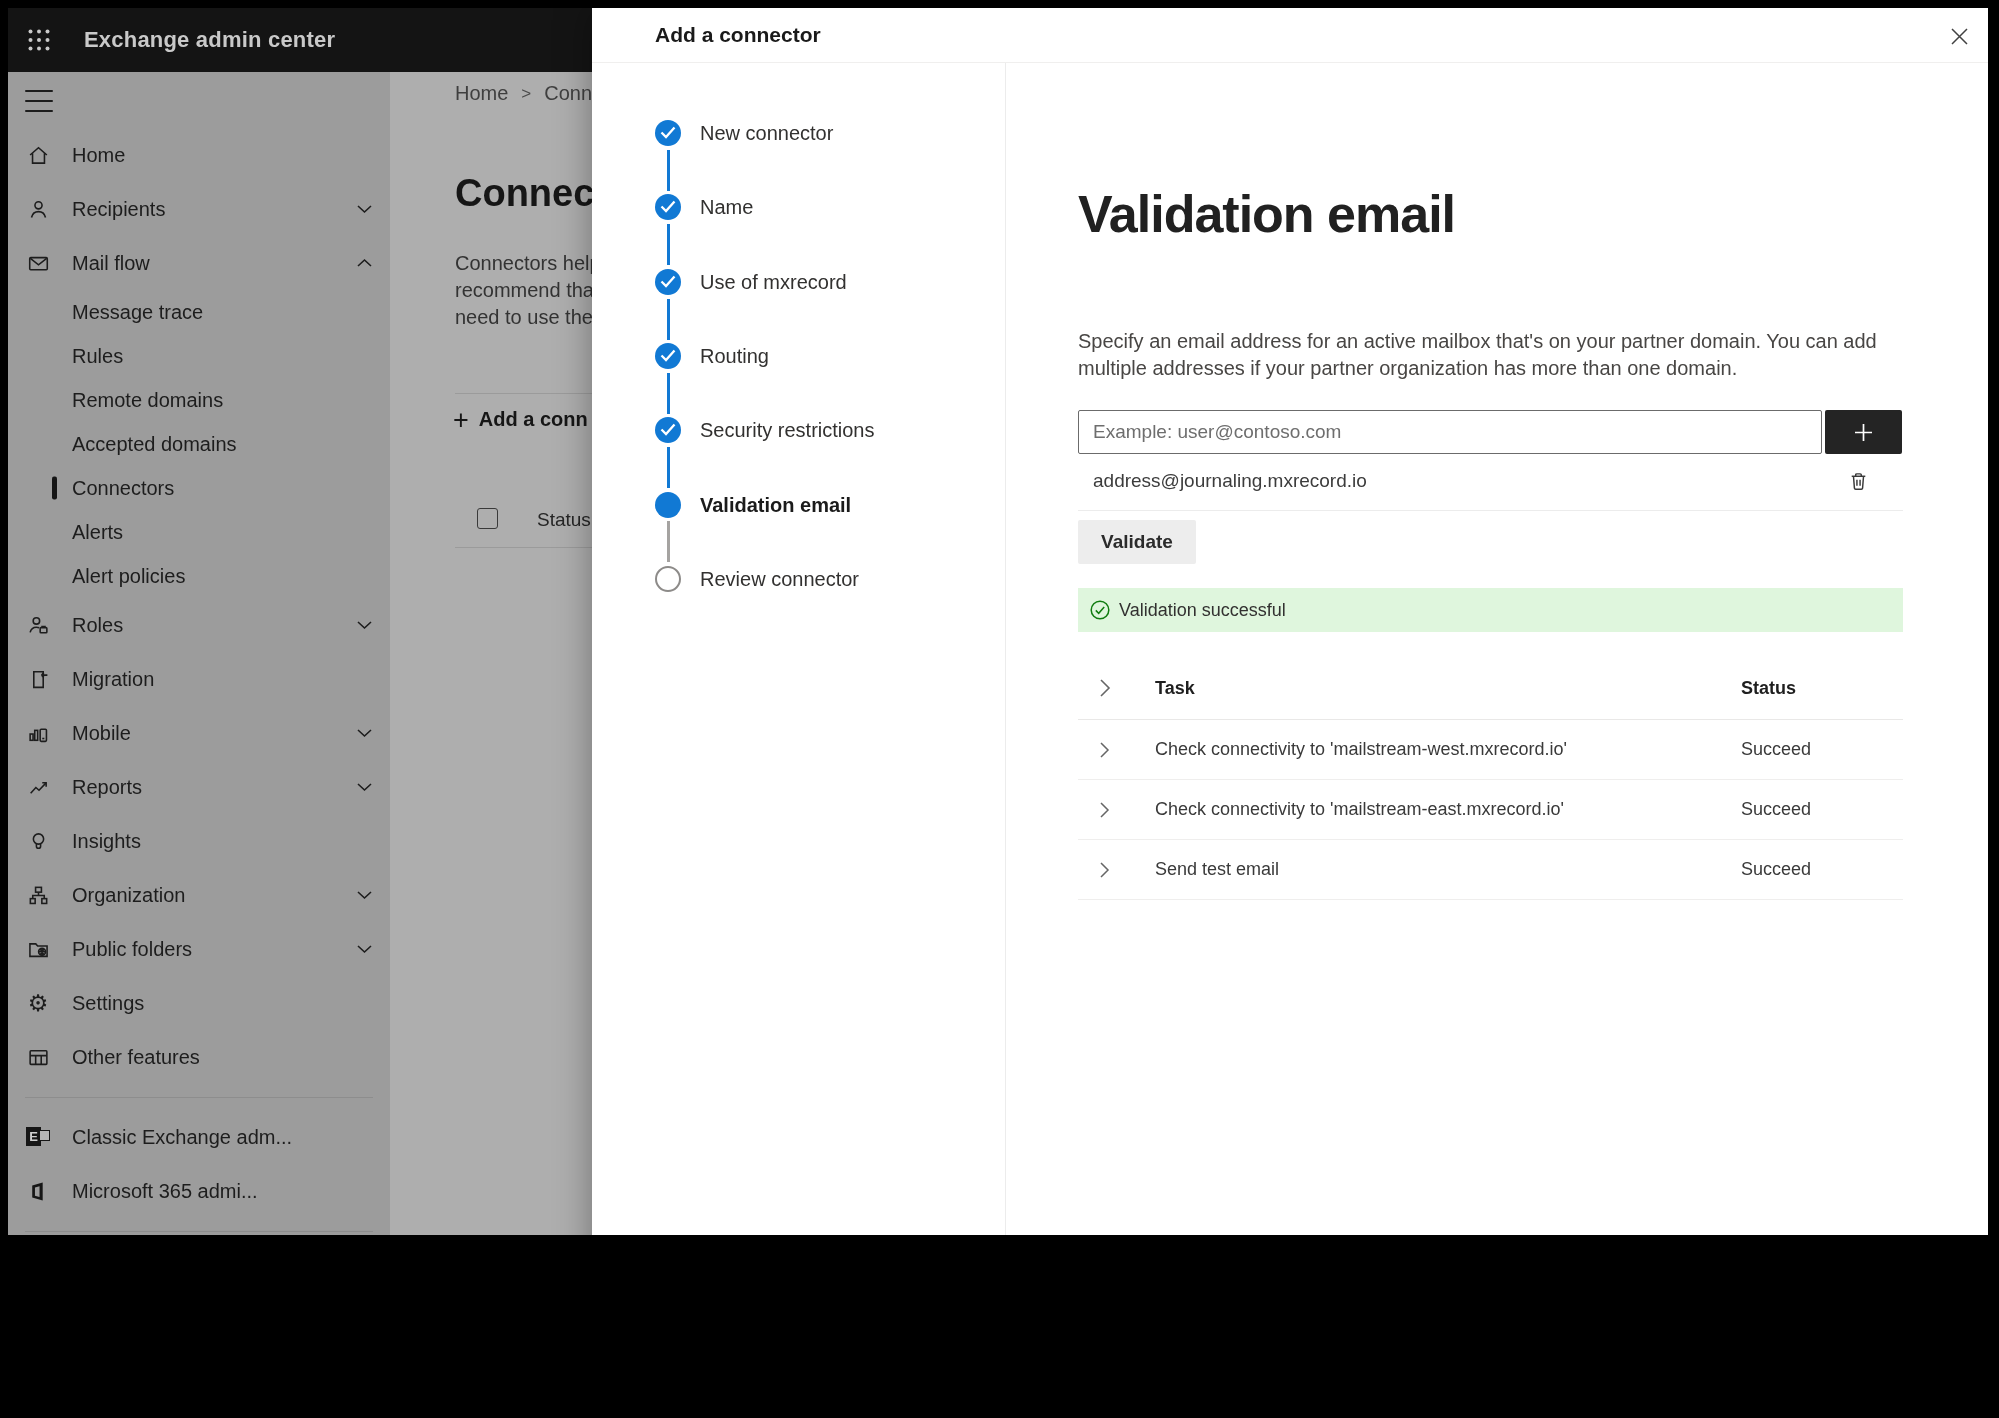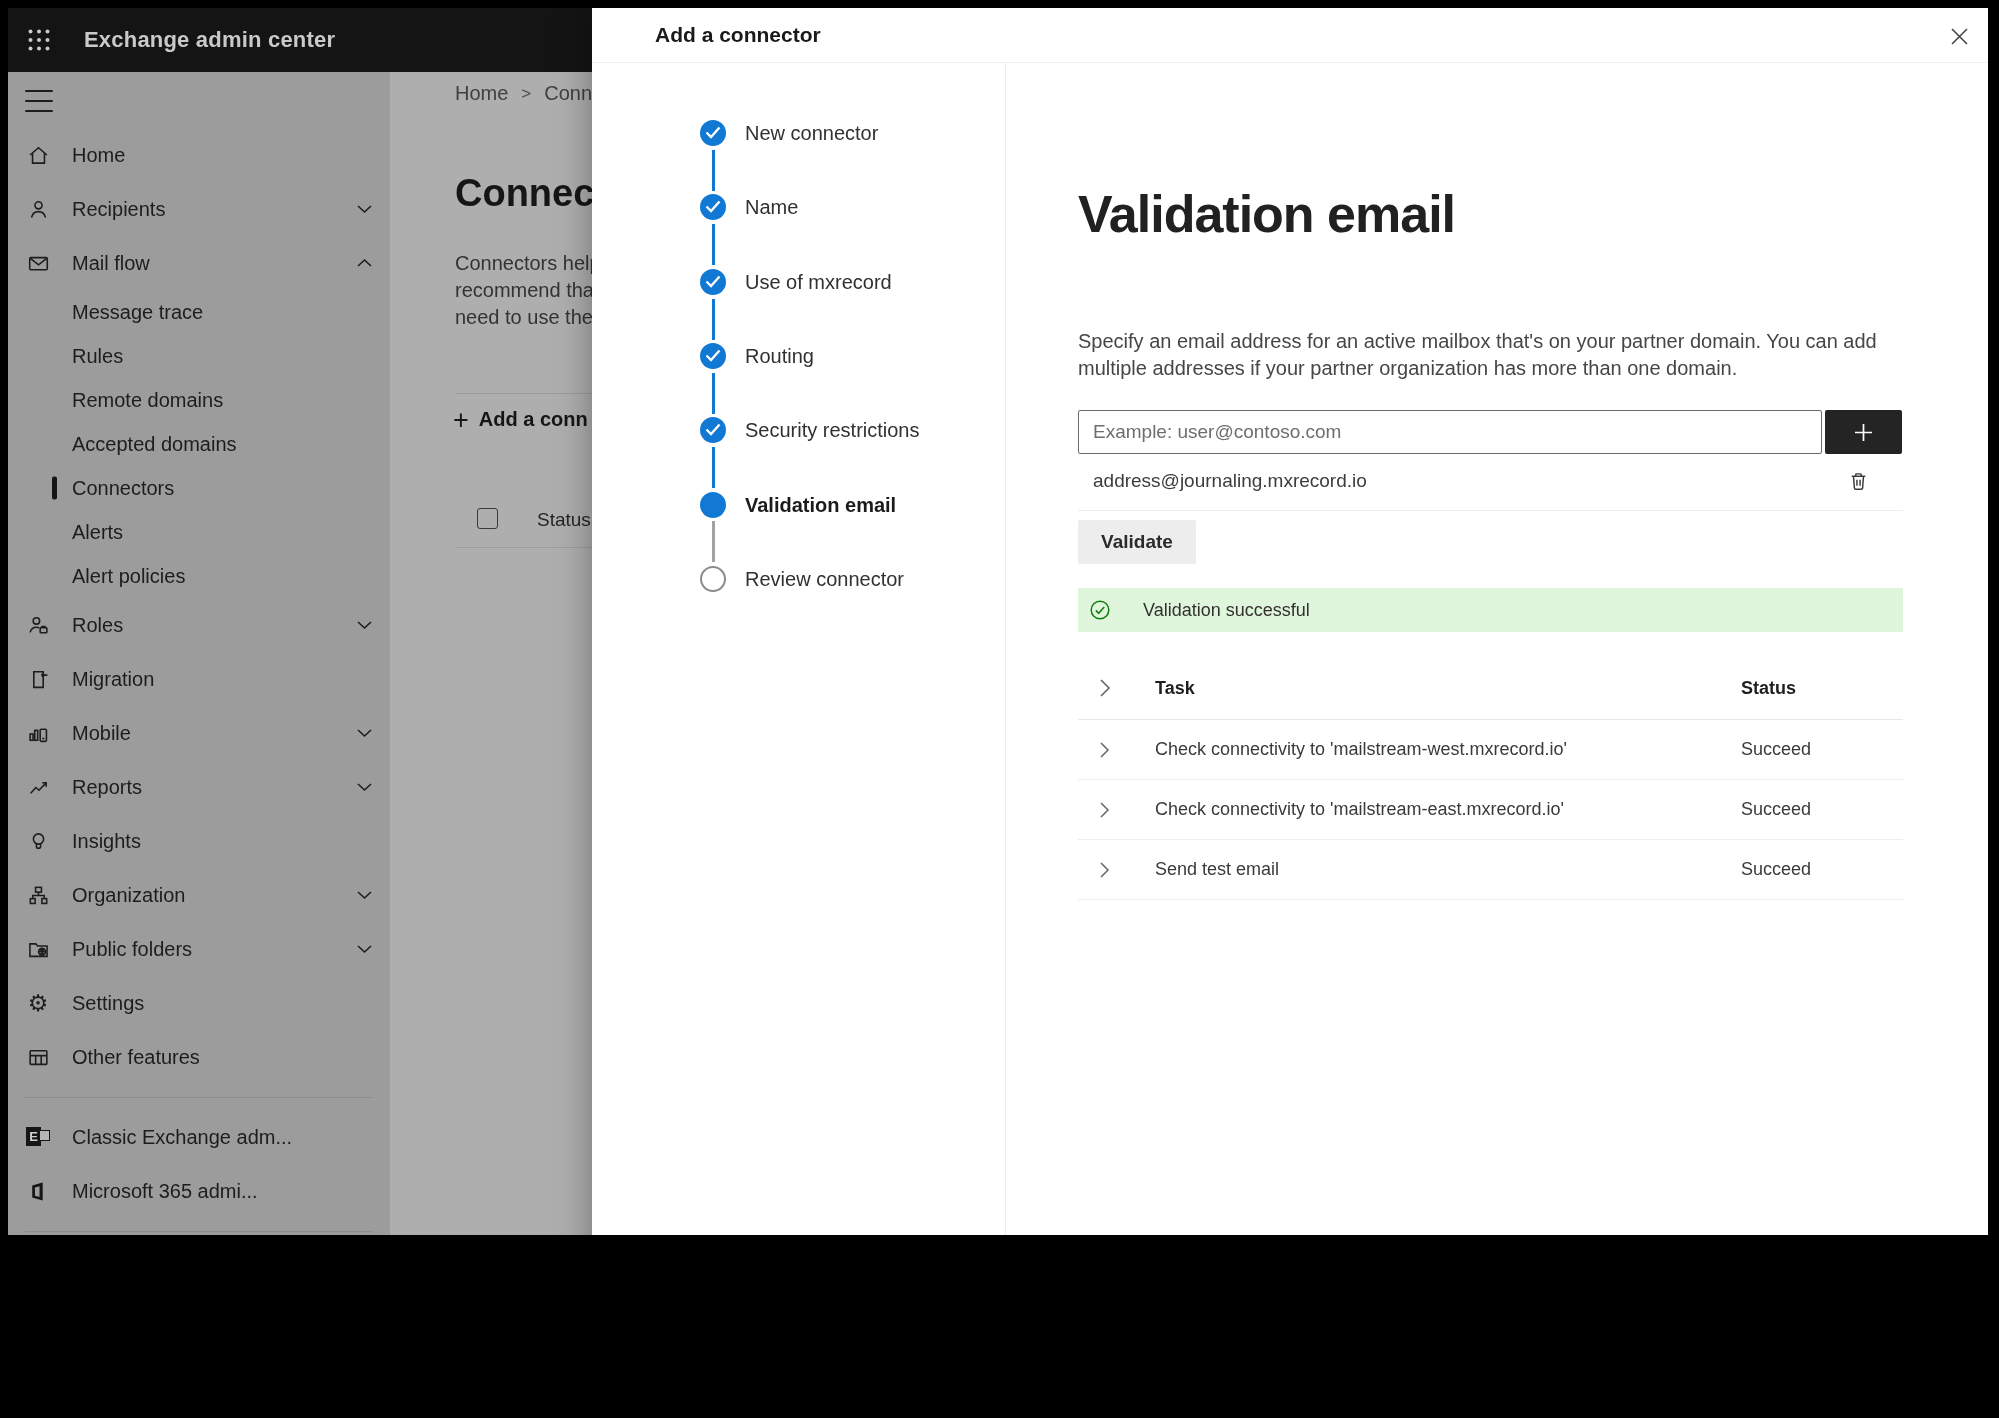--- a/index.html
+++ b/index.html
@@ -52,7 +52,7 @@
 
   
   .steps{position:absolute;left:0;top:88px;width:413px;}
-  .step{position:relative;height:74.3px;cursor:pointer;margin-left:45px;}
+  .step{position:relative;height:74.3px;cursor:pointer;}
   .step .dot{position:absolute;left:63px;top:50%;margin-top:-13px;width:26px;height:26px;border-radius:50%;}
   .step.done .dot,.step.current .dot{background:#1179d4;}
   .step.done .dot svg{position:absolute;left:5px;top:6px;}

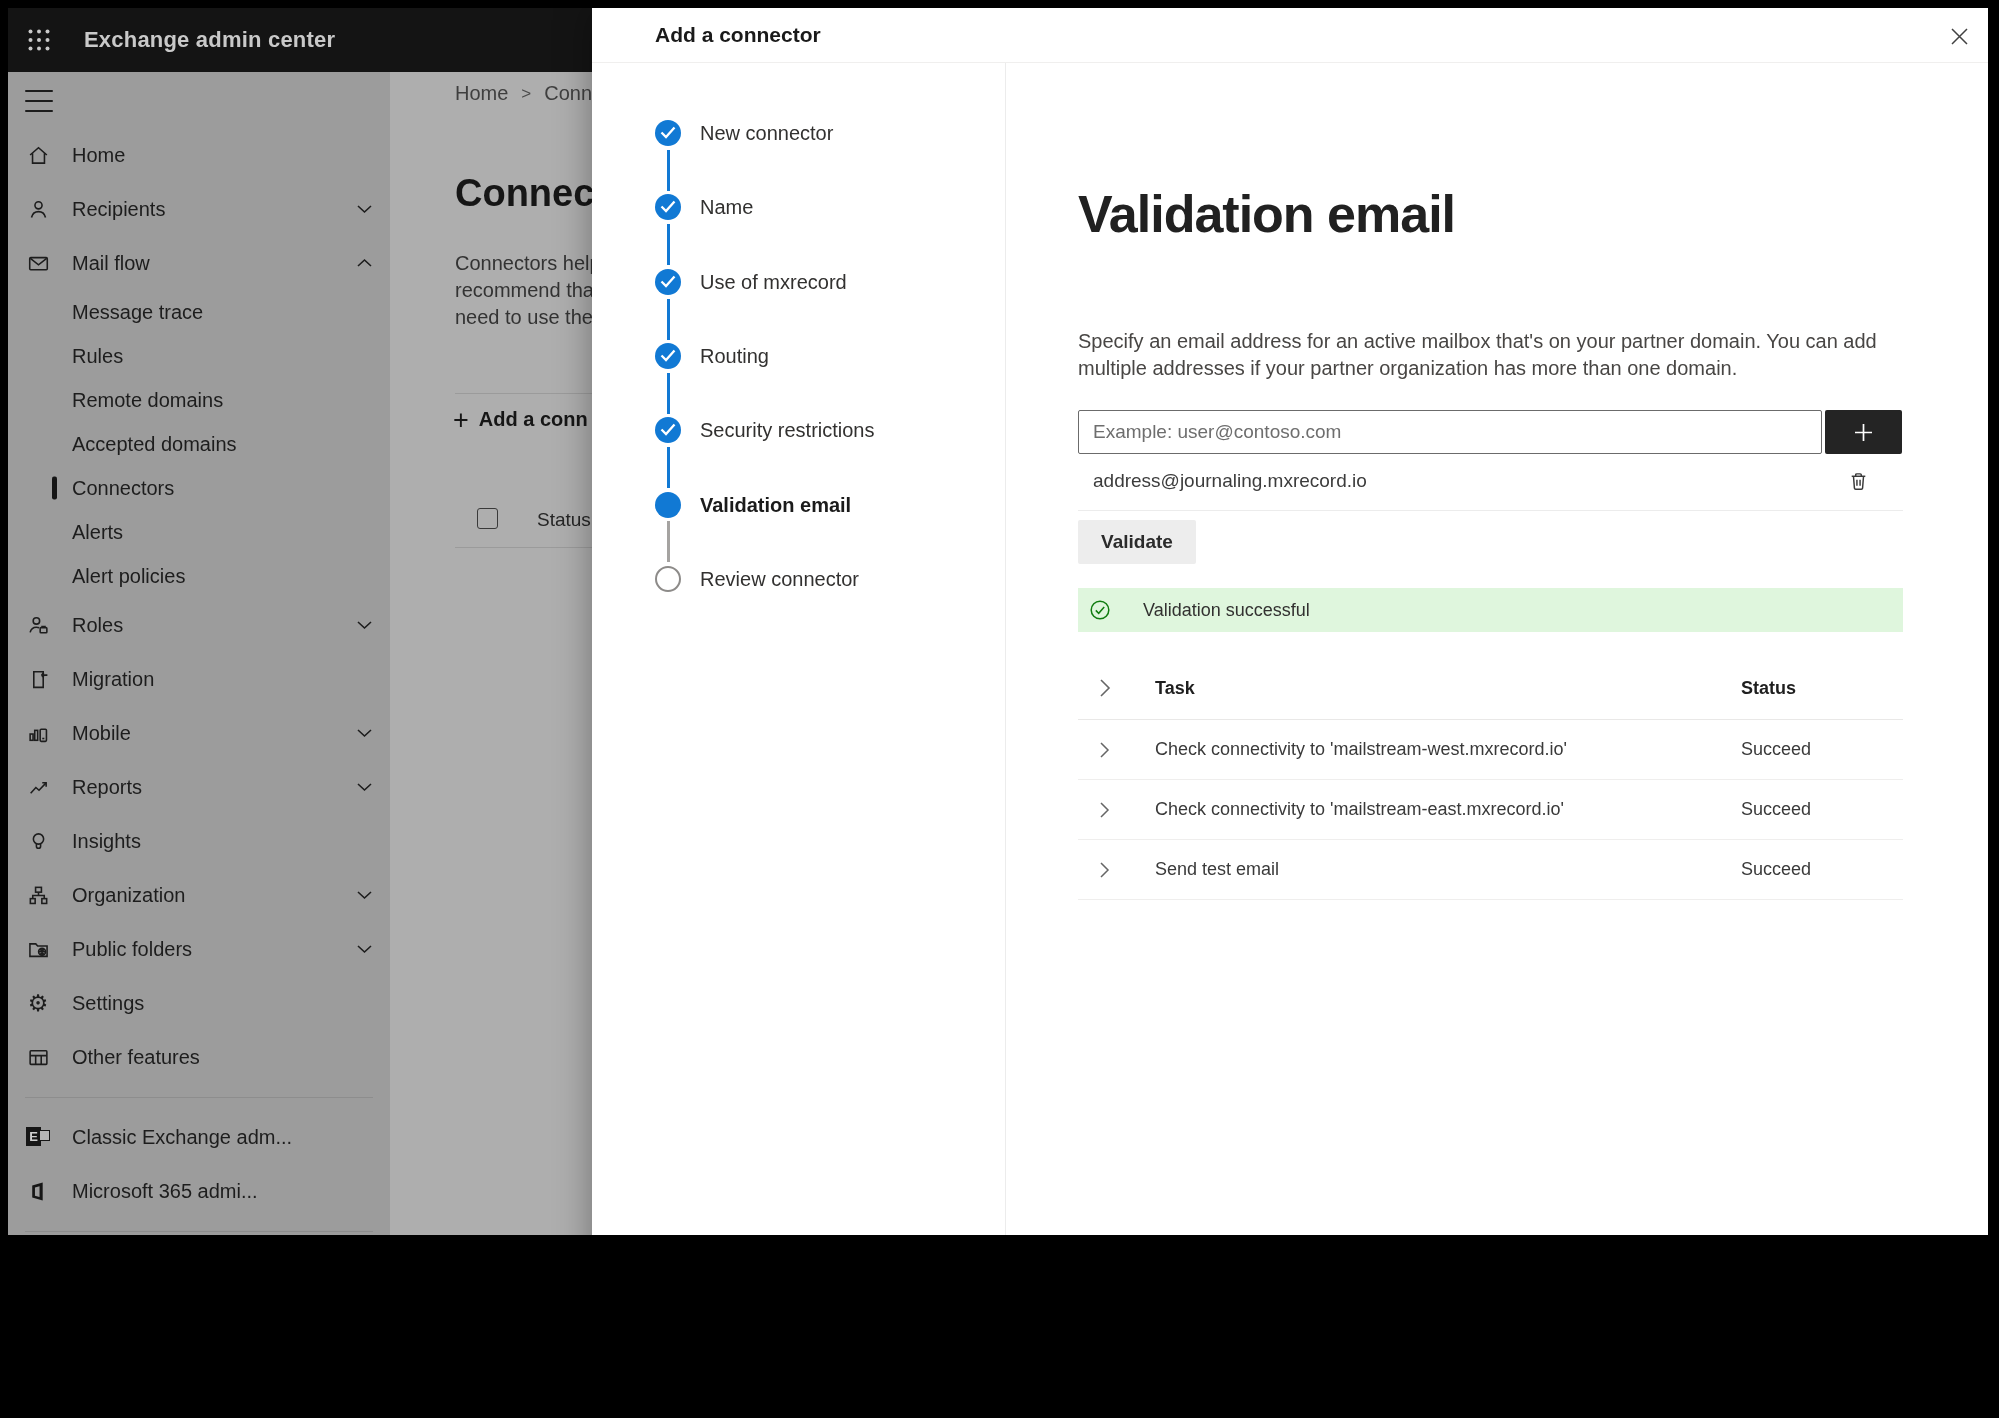--- a/index.html
+++ b/index.html
@@ -77,7 +77,7 @@
   .validate-btn{position:absolute;left:486px;top:512px;width:118px;height:44px;background:#ededed;border:none;border-radius:2px;font-size:19px;font-weight:700;color:#2b2b2b;font-family:"Liberation Sans",sans-serif;cursor:pointer;}
   .banner{position:absolute;left:486px;top:580px;width:825px;height:44px;background:#dff6dd;display:flex;align-items:center;}
   .banner .gicon{margin-left:11px;display:flex;color:#107c10;}
-  .banner .btext{margin-left:32px;font-size:18px;color:#323130;white-space:nowrap;}
+  .banner .btext{margin-left:8px;font-size:18px;color:#323130;white-space:nowrap;}
 
   
   .vtable{position:absolute;left:486px;top:649px;width:825px;}

